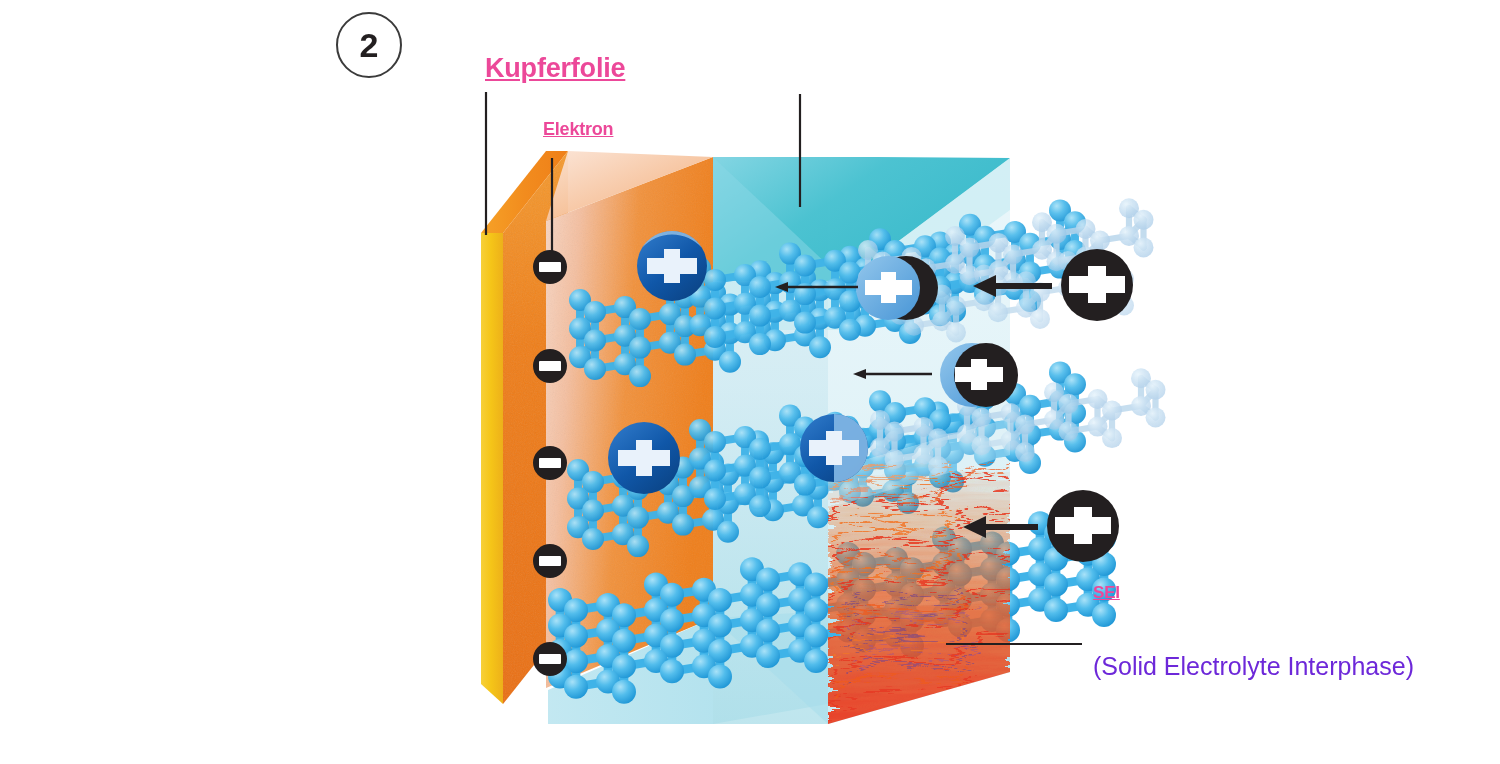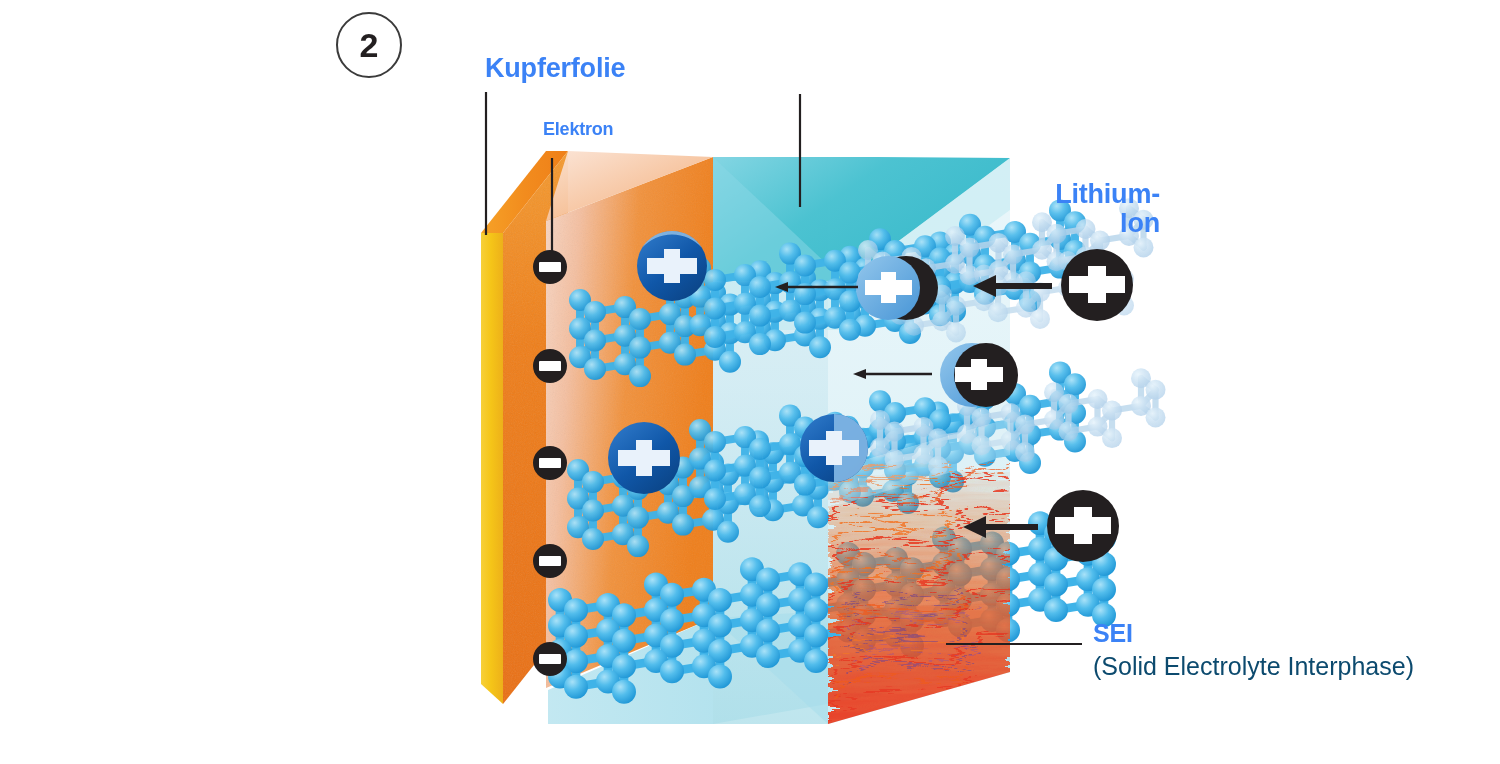--- a/index.html
+++ b/index.html
@@ -11,9 +11,9 @@
   #stage{position:absolute;inset:0;width:1500px;height:764px;}
   svg.layer{position:absolute;left:0;top:0;width:1500px;height:764px;}
   .lbl{
-    position:absolute;font-weight:bold;color:#3b82f6;
+    position:absolute;font-weight:bold;color:#ec4899;
     font-family:"Liberation Sans",sans-serif;
-    letter-spacing:-0.2px;line-height:1.08;white-space:nowrap;
+    letter-spacing:-0.2px;line-height:1.08;white-space:nowrap;text-decoration:underline;
   }
   #lbl-kupferfolie{left:485px;top:54px;font-size:27px;}
   #lbl-elektron{left:543px;top:120px;font-size:18px;}

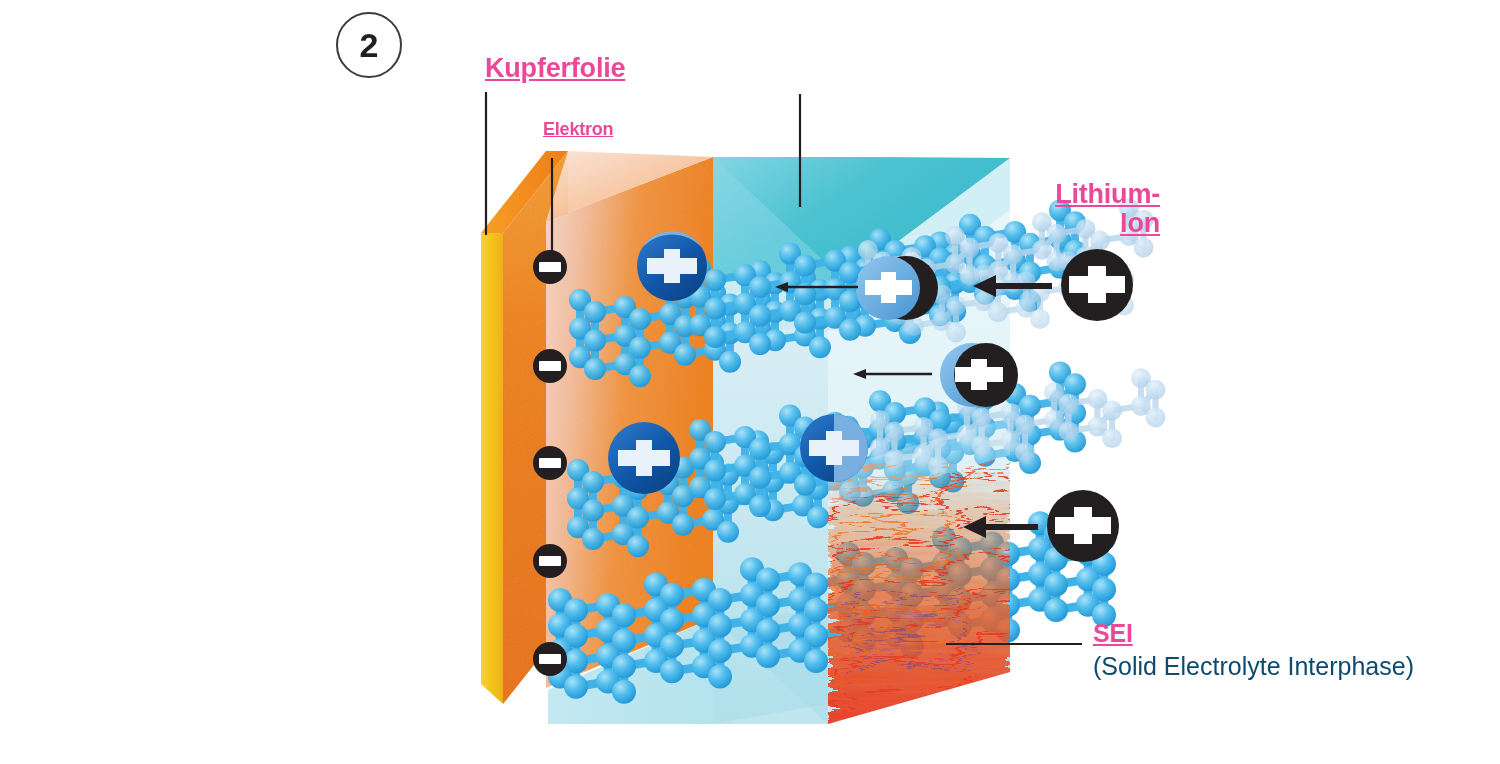--- a/index.html
+++ b/index.html
@@ -1453,10 +1453,6 @@
 
   <div class="lbl" id="lbl-kupferfolie">Kupferfolie</div>
   <div class="lbl" id="lbl-elektron">Elektron</div>
-  <div class="lbl" id="lbl-lithiumion">
-    <span>Lithium-</span><br>
-    <span>Ion</span>
-  </div>
   <div class="lbl" id="lbl-sei">SEI</div>
   <div id="lbl-sei-full">(Solid Electrolyte Interphase)</div>
 

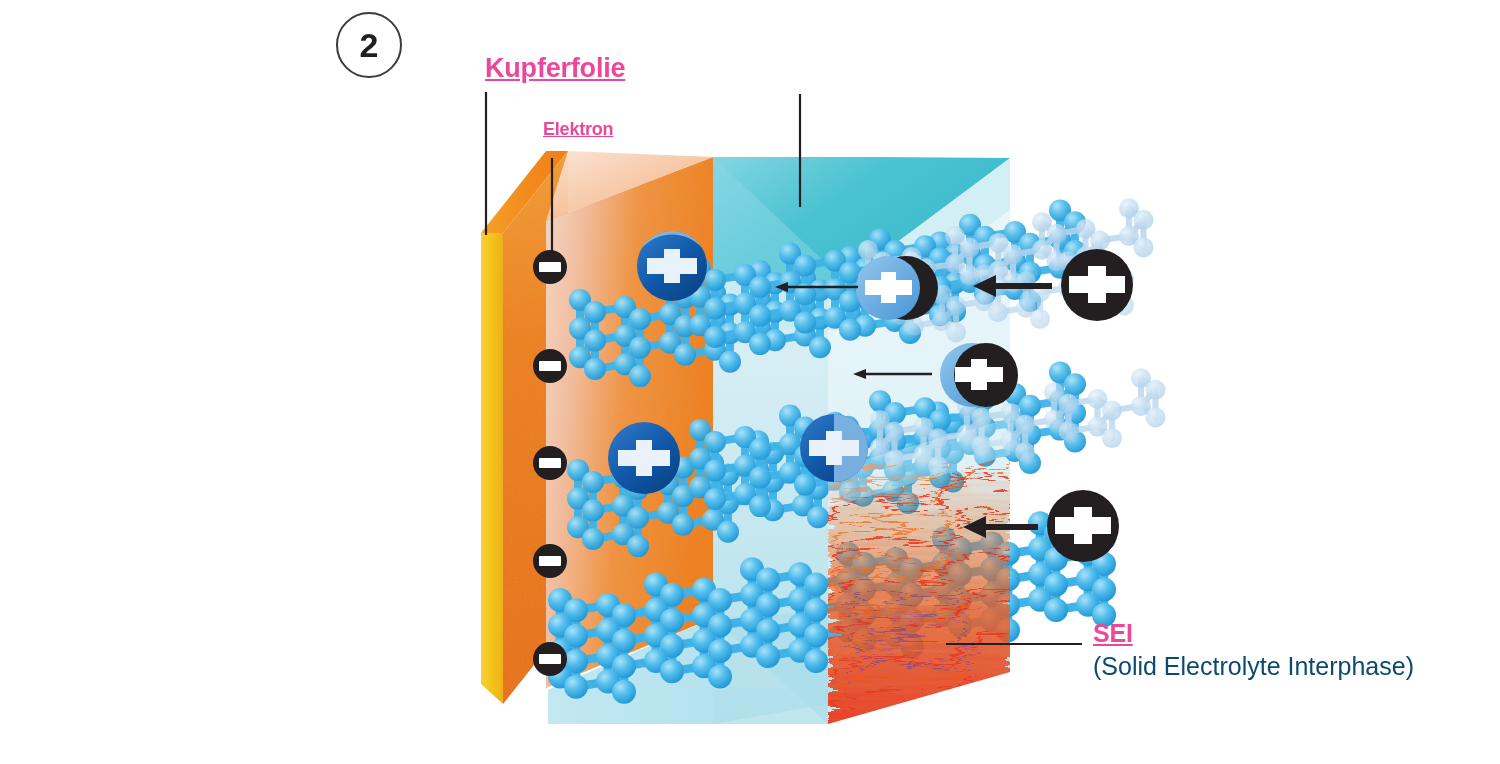--- a/index.html
+++ b/index.html
@@ -19,7 +19,7 @@
   #lbl-elektron{left:543px;top:120px;font-size:18px;}
   #lbl-grafitschicht{left:803px;top:56px;font-size:27px;}
   #lbl-lithiumion{left:1040px;top:180px;font-size:27px;text-align:right;width:120px;}
-  #lbl-sei{left:1093px;top:620px;font-size:25px;}
+  #lbl-sei{left:1093px;top:584px;font-size:17px;}
   #lbl-sei-full{
     position:absolute;left:1093px;top:652px;font-size:25px;
     font-weight:normal;color:#0c4a6e;white-space:nowrap;

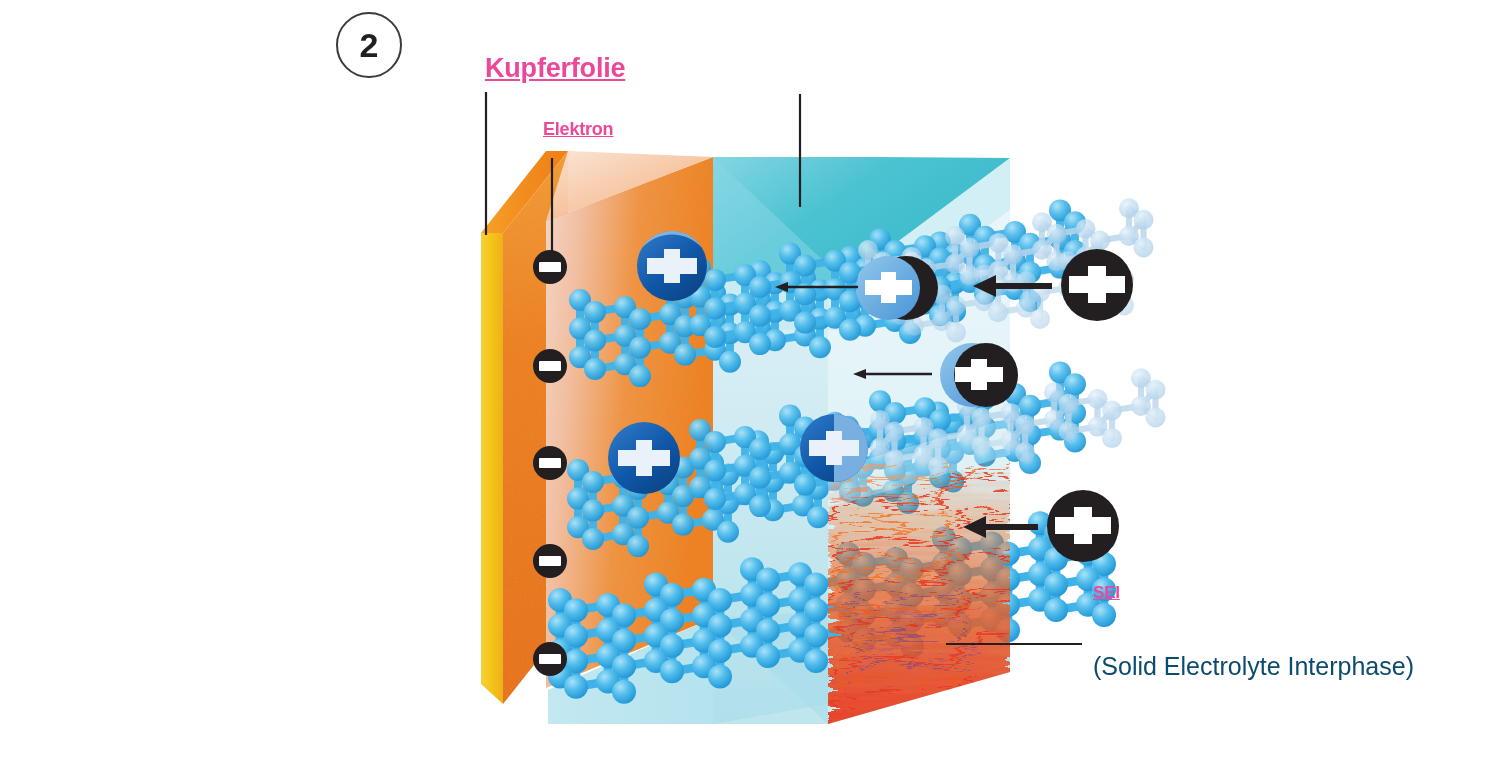--- a/index.html
+++ b/index.html
@@ -22,7 +22,7 @@
   #lbl-sei{left:1093px;top:584px;font-size:17px;}
   #lbl-sei-full{
     position:absolute;left:1093px;top:652px;font-size:25px;
-    font-weight:normal;color:#0c4a6e;white-space:nowrap;
+    font-weight:normal;color:#6d28d9;white-space:nowrap;
     font-family:"Liberation Sans",sans-serif;
   }
   #badge{

